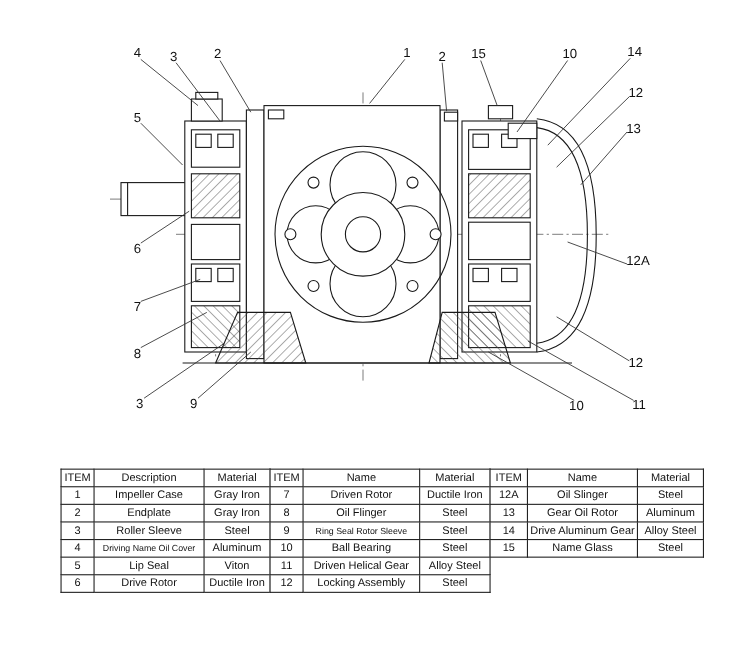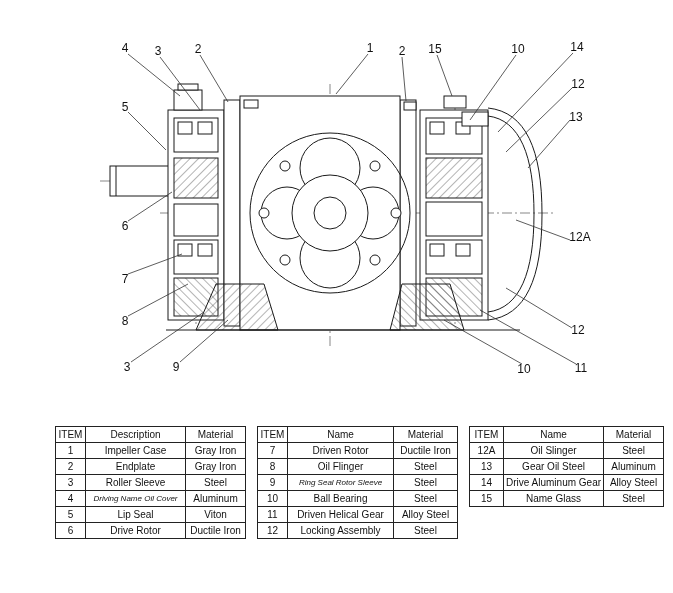--- a/index.html
+++ b/index.html
@@ -7,7 +7,7 @@
   body { width:673px; height:593px; font-family:"Liberation Sans", sans-serif; color:#111; }
   .stage { position:relative; width:673px; height:593px; background:#fff; overflow:hidden; }
   .drawing { position:absolute; left:0; top:0; }
-  .tables { position:absolute; left:55px; top:426px; display:flex; align-items:flex-start;gap:12px; }
+  .tables { position:absolute; left:55px; top:426px; display:flex; align-items:flex-start; }
   table { border-collapse:collapse; font-size:10px; color:#111; background:#fff; margin-right:-1px; }
   th, td { border:1px solid #222; text-align:center; font-weight:normal; padding:0 2px; height:16px; white-space:nowrap; overflow:hidden; }
   .t1 th:nth-child(1), .t1 td:nth-child(1) { width:30px; }

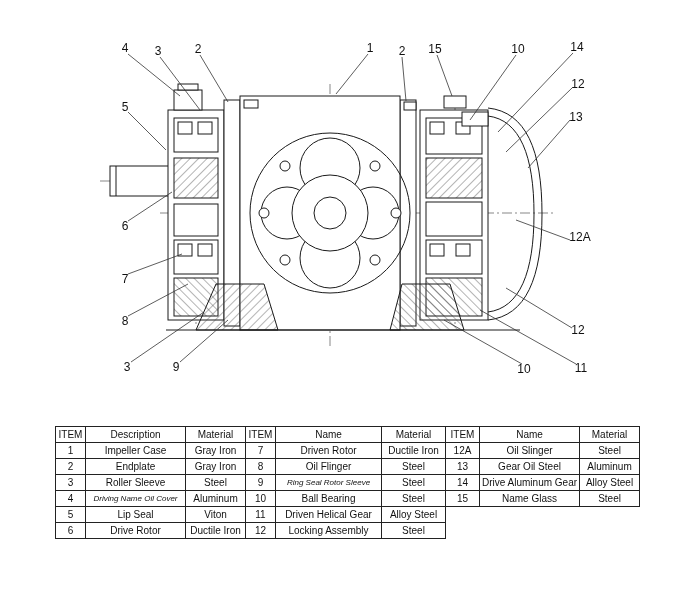--- a/index.html
+++ b/index.html
@@ -268,7 +268,7 @@
           </tr>
       <tr>
             <td>13</td>
-            <td>Gear Oil Steel</td>
+            <td>Gear Oil Rotor</td>
             <td>Aluminum</td>
           </tr>
       <tr>

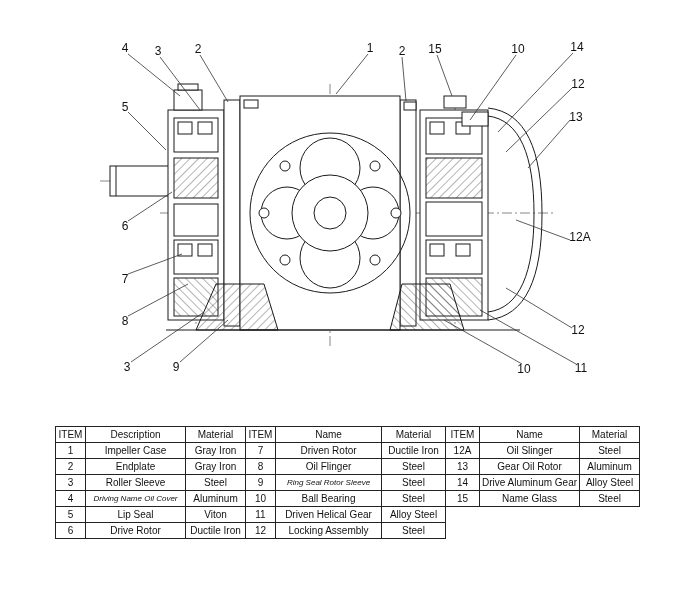--- a/index.html
+++ b/index.html
@@ -19,7 +19,7 @@
   .t3 th:nth-child(1), .t3 td:nth-child(1) { width:34px; }
   .t3 th:nth-child(2), .t3 td:nth-child(2) { width:92px; }
   .t3 th:nth-child(3), .t3 td:nth-child(3) { width:60px; }
-  td.sm { font-size:8px;font-style:italic; }
+  td.sm { font-size:8px; }
   text { font-family:"Liberation Sans", sans-serif; font-size:12px; fill:#111; }
 </style>
 </head>

